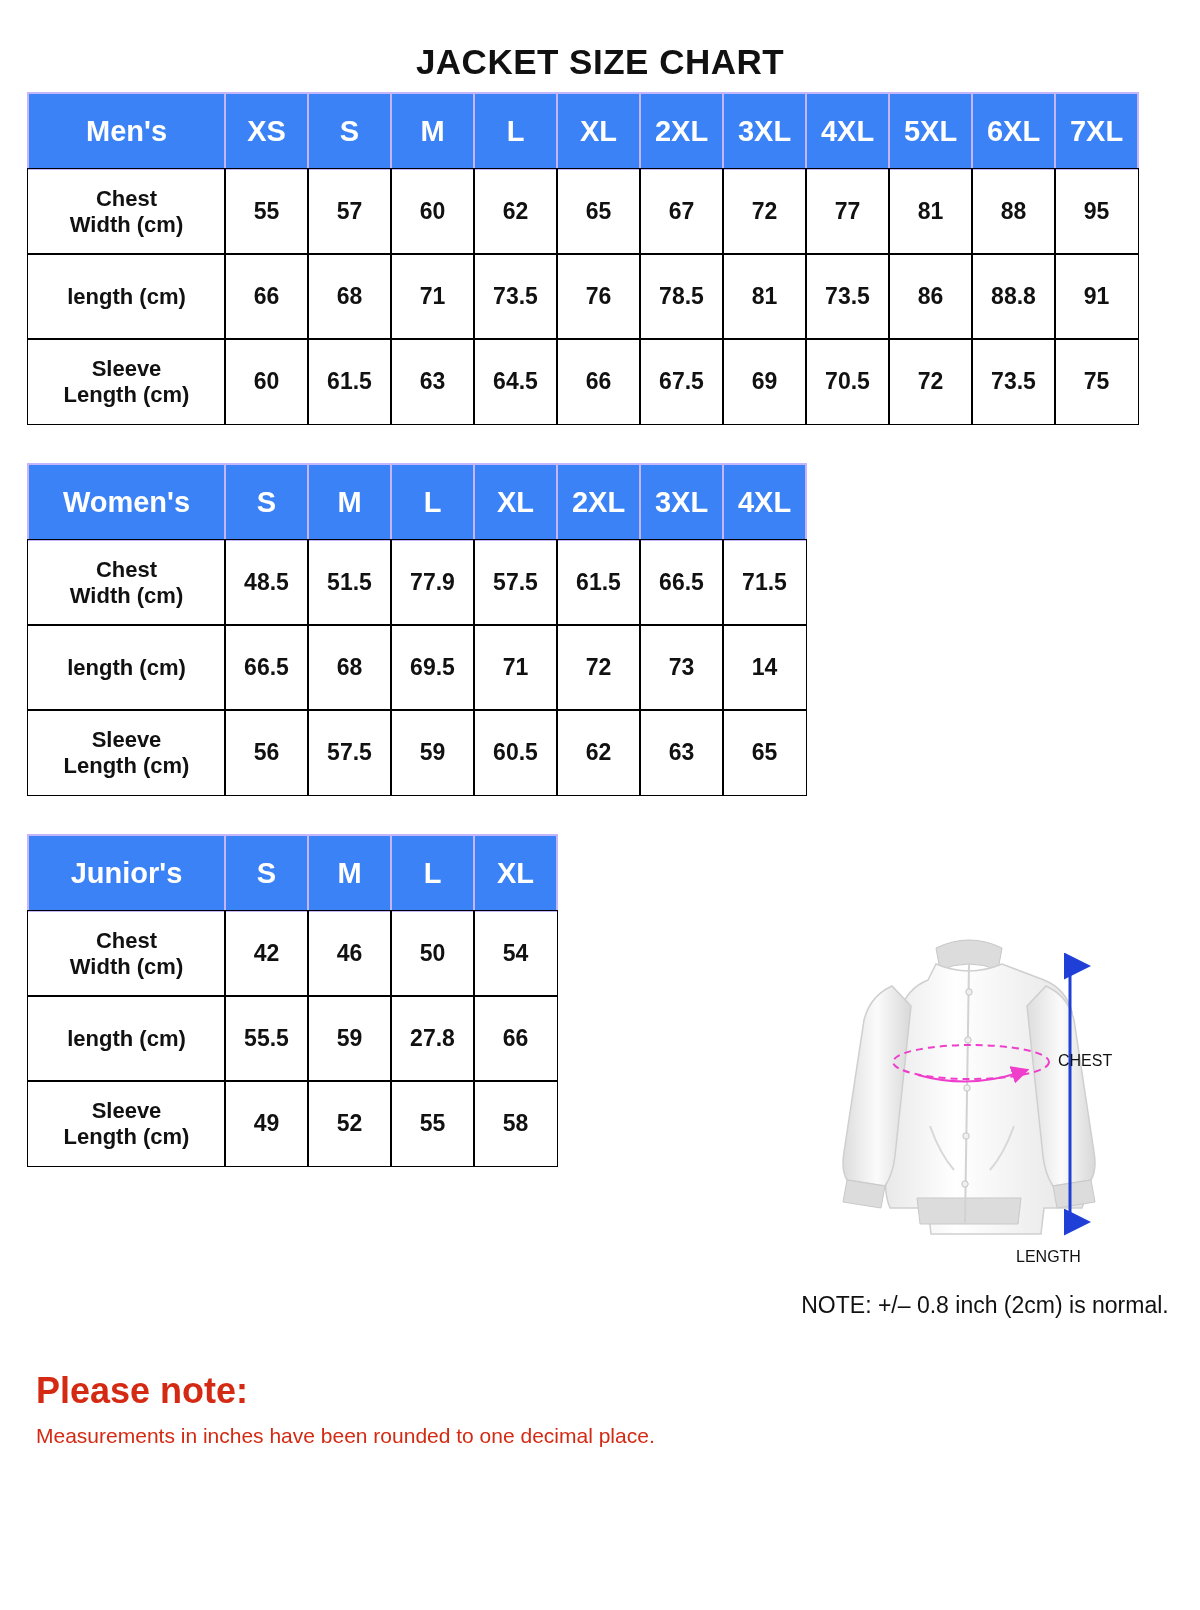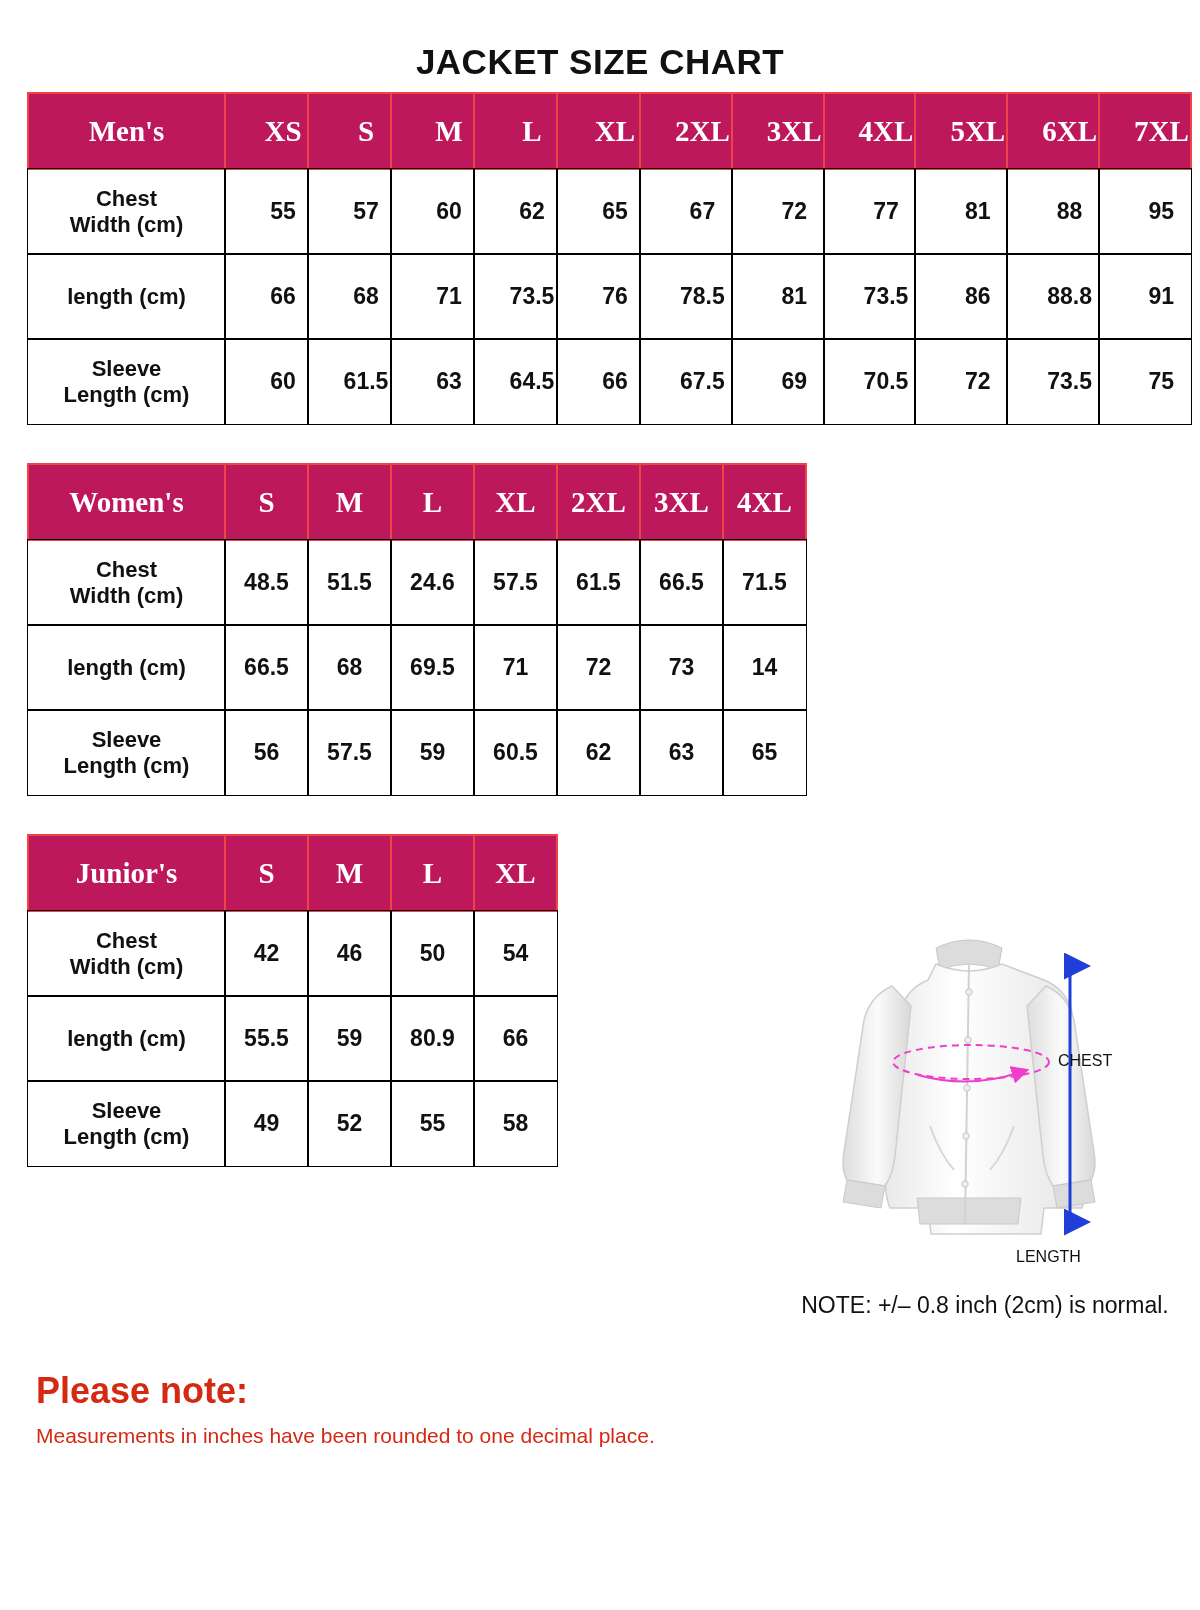--- a/index.html
+++ b/index.html
@@ -52,13 +52,12 @@
     box-sizing: border-box;
   }
   table.size-table thead th {
-    background: #be185d;
+    background: #3b82f6;
     color: #ffffff;
     font-size: 29px;
     height: 76px;
-    border: 2px solid #ef4444;
+    border: 2px solid #c4b5fd;
     outline: none;
-    font-family: Liberation Serif, serif;
   }
   table.size-table thead th.corner {
     font-size: 29px;

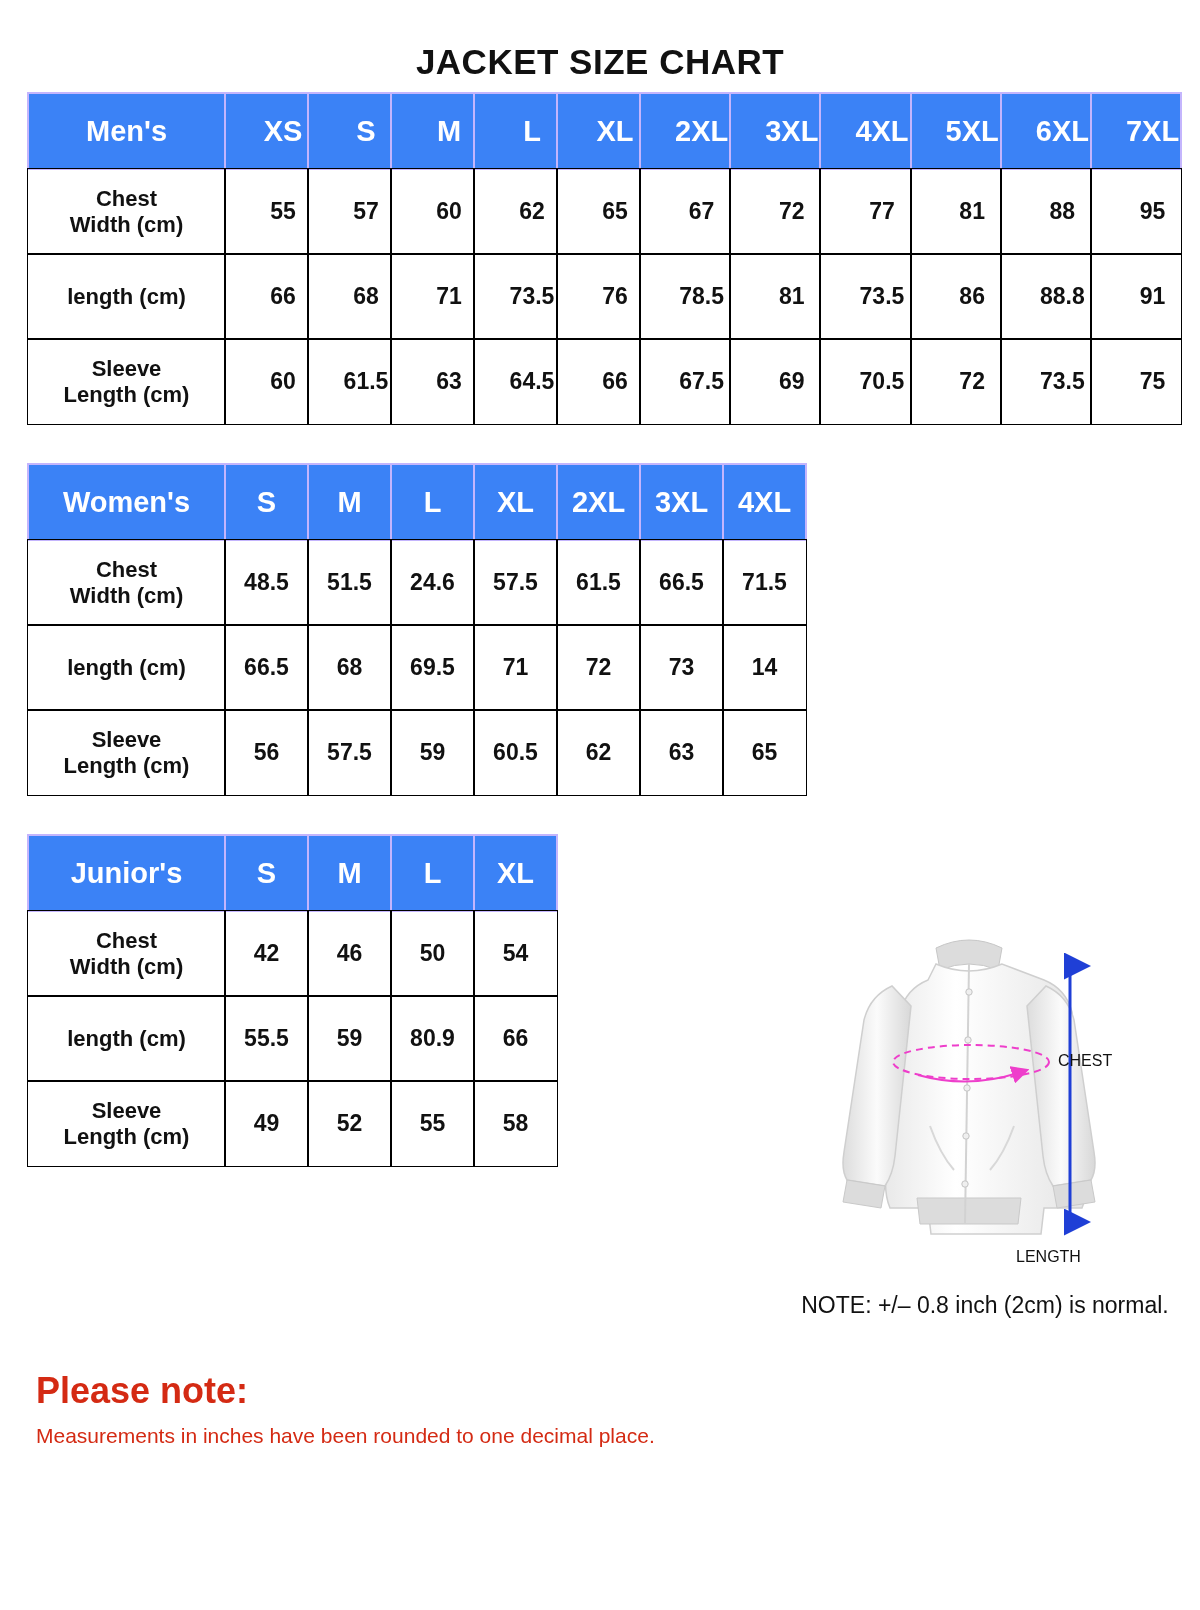--- a/index.html
+++ b/index.html
@@ -74,7 +74,7 @@
 
   
   .t-men .corner { width: 197px; }
-  .t-men .cell   { width: 83px; padding-left: 34px; }
+  .t-men .cell   { width: 83px; }
 
   .t-women .corner { width: 197px; }
   .t-women .cell   { width: 83px; }

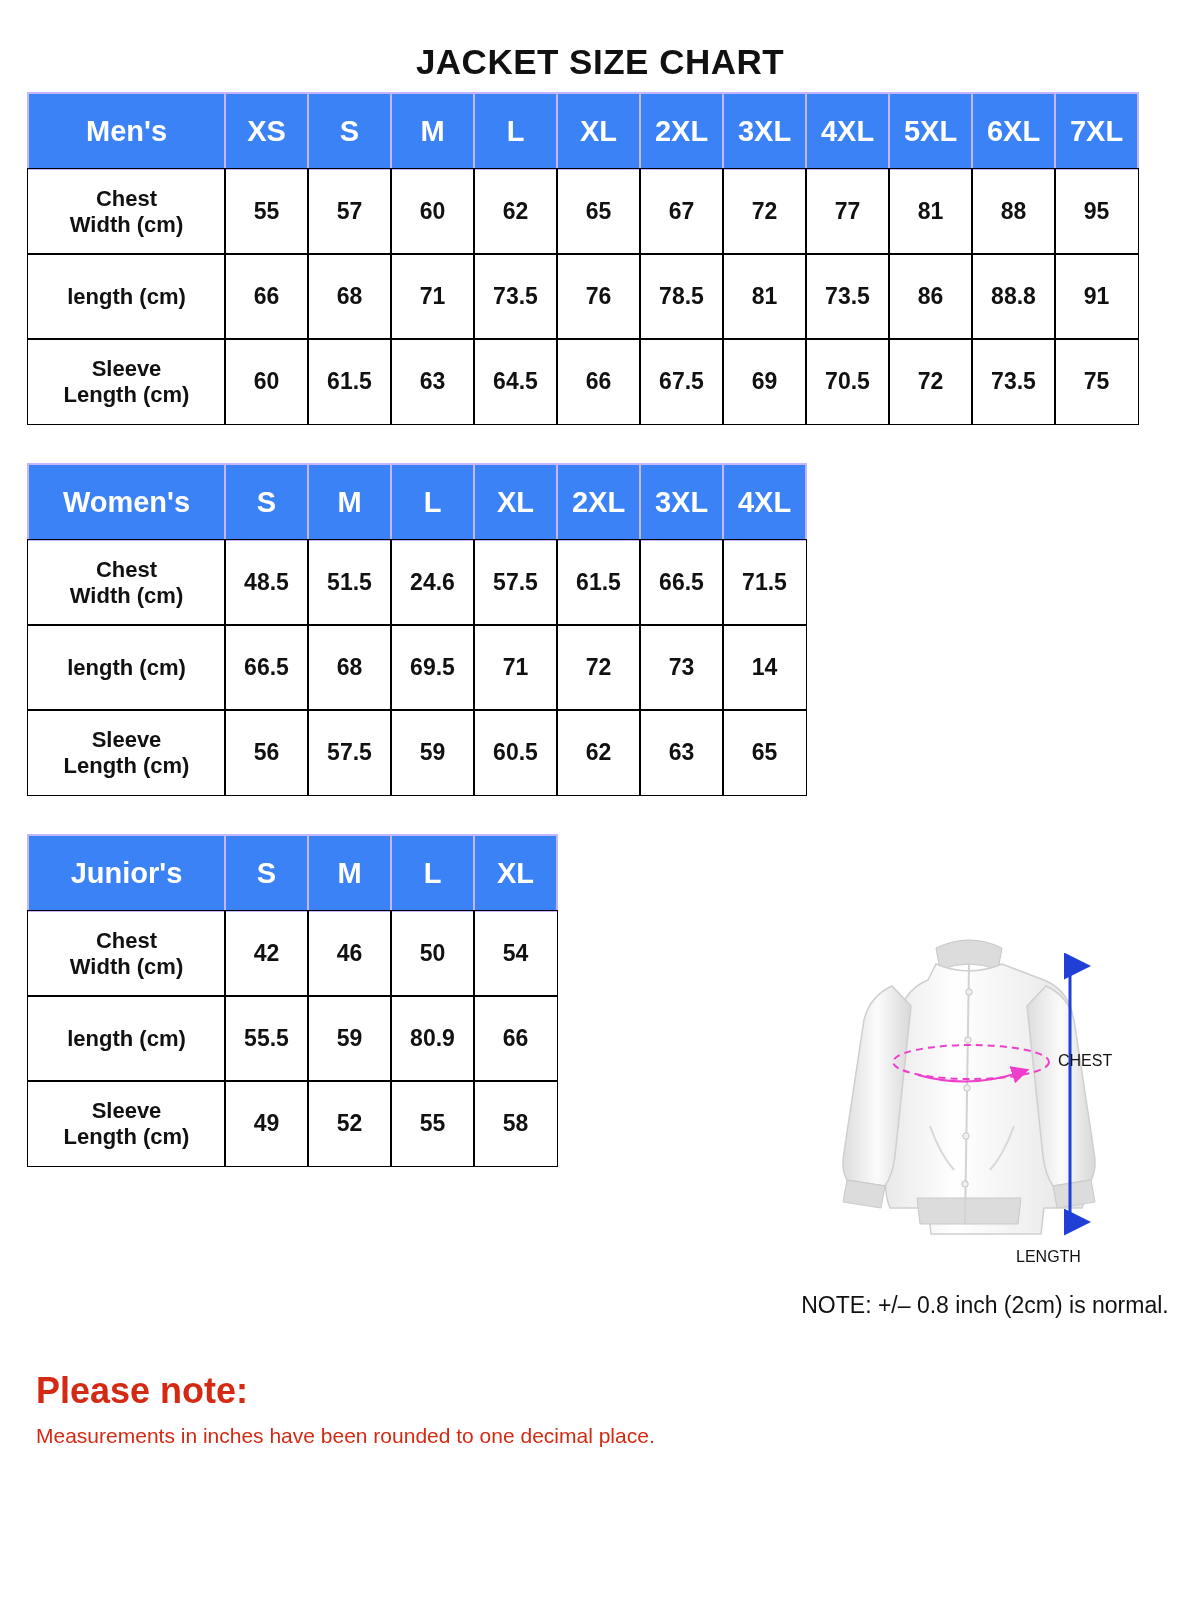--- a/index.html
+++ b/index.html
@@ -228,7 +228,7 @@
         </td>
         <td class="cell">48.5</td>
         <td class="cell">51.5</td>
-        <td class="cell">24.6</td>
+        <td class="cell">77.9</td>
         <td class="cell">57.5</td>
         <td class="cell">61.5</td>
         <td class="cell">66.5</td>

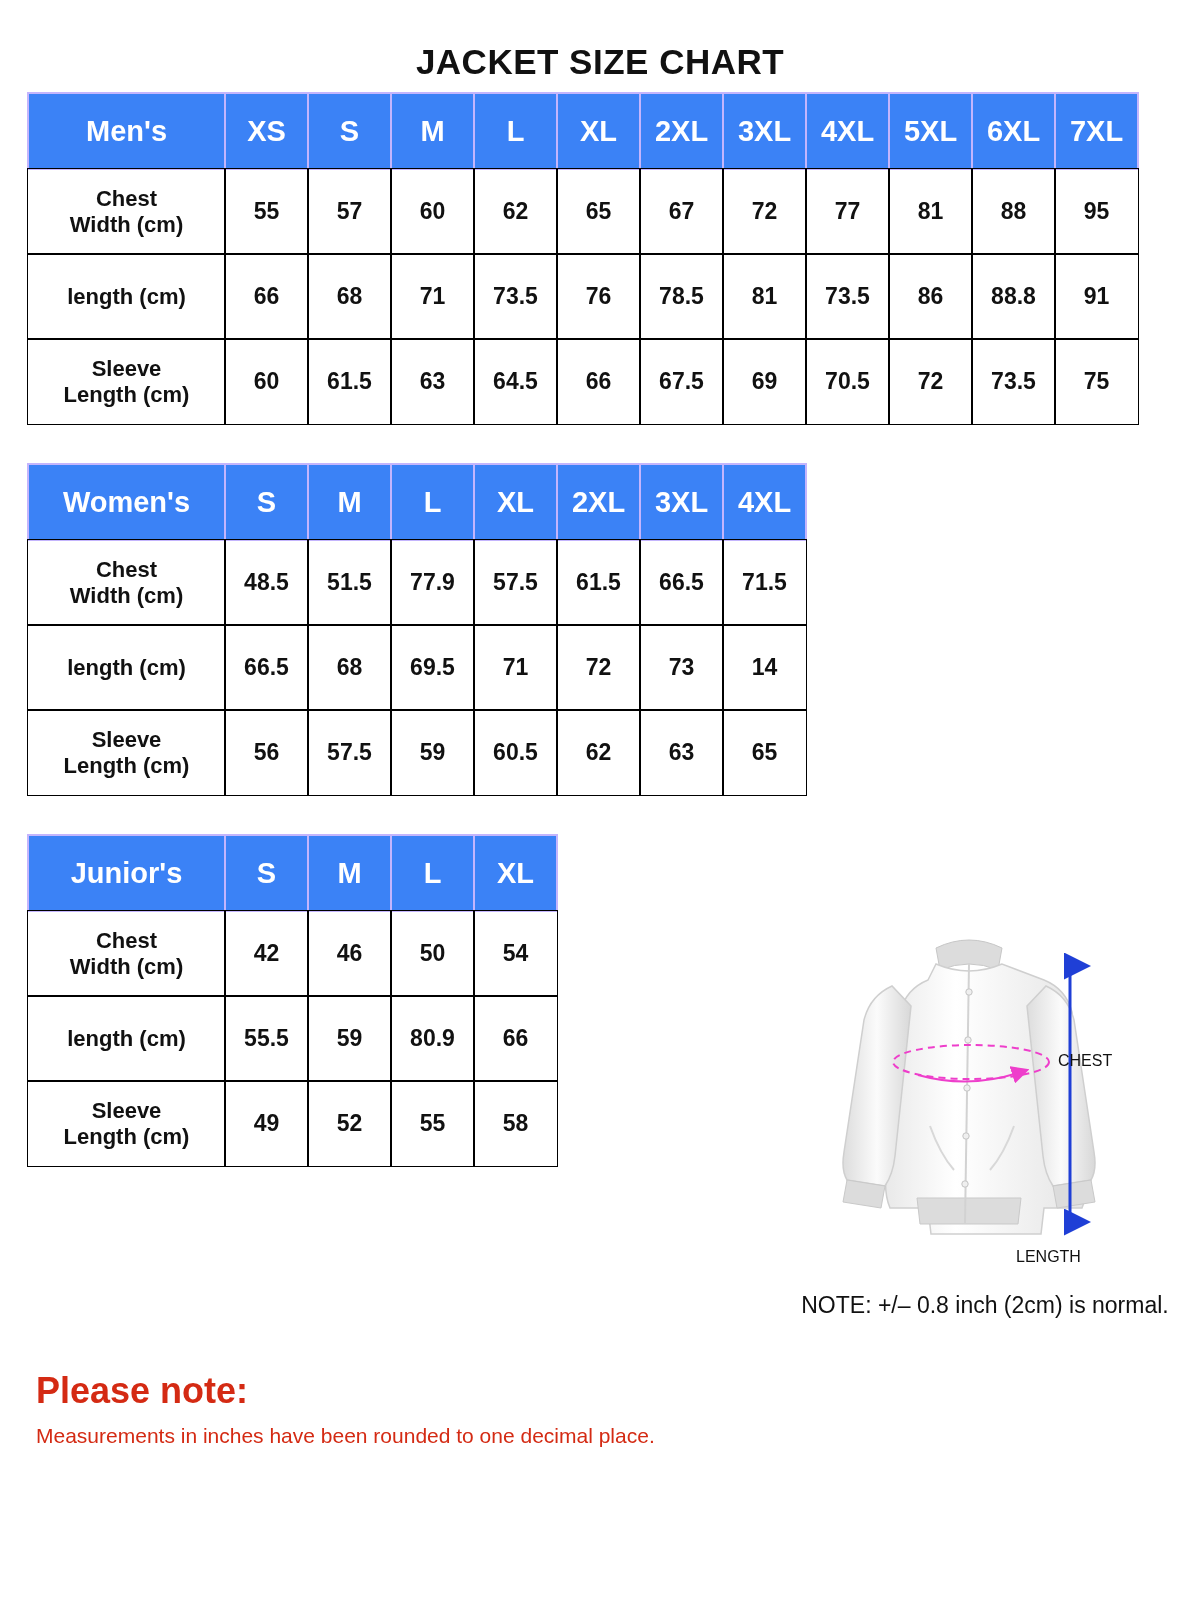--- a/index.html
+++ b/index.html
@@ -289,7 +289,7 @@
         </td>
         <td class="cell">55.5</td>
         <td class="cell">59</td>
-        <td class="cell">80.9</td>
+        <td class="cell">27.8</td>
         <td class="cell">66</td>
       </tr>
       <tr>

